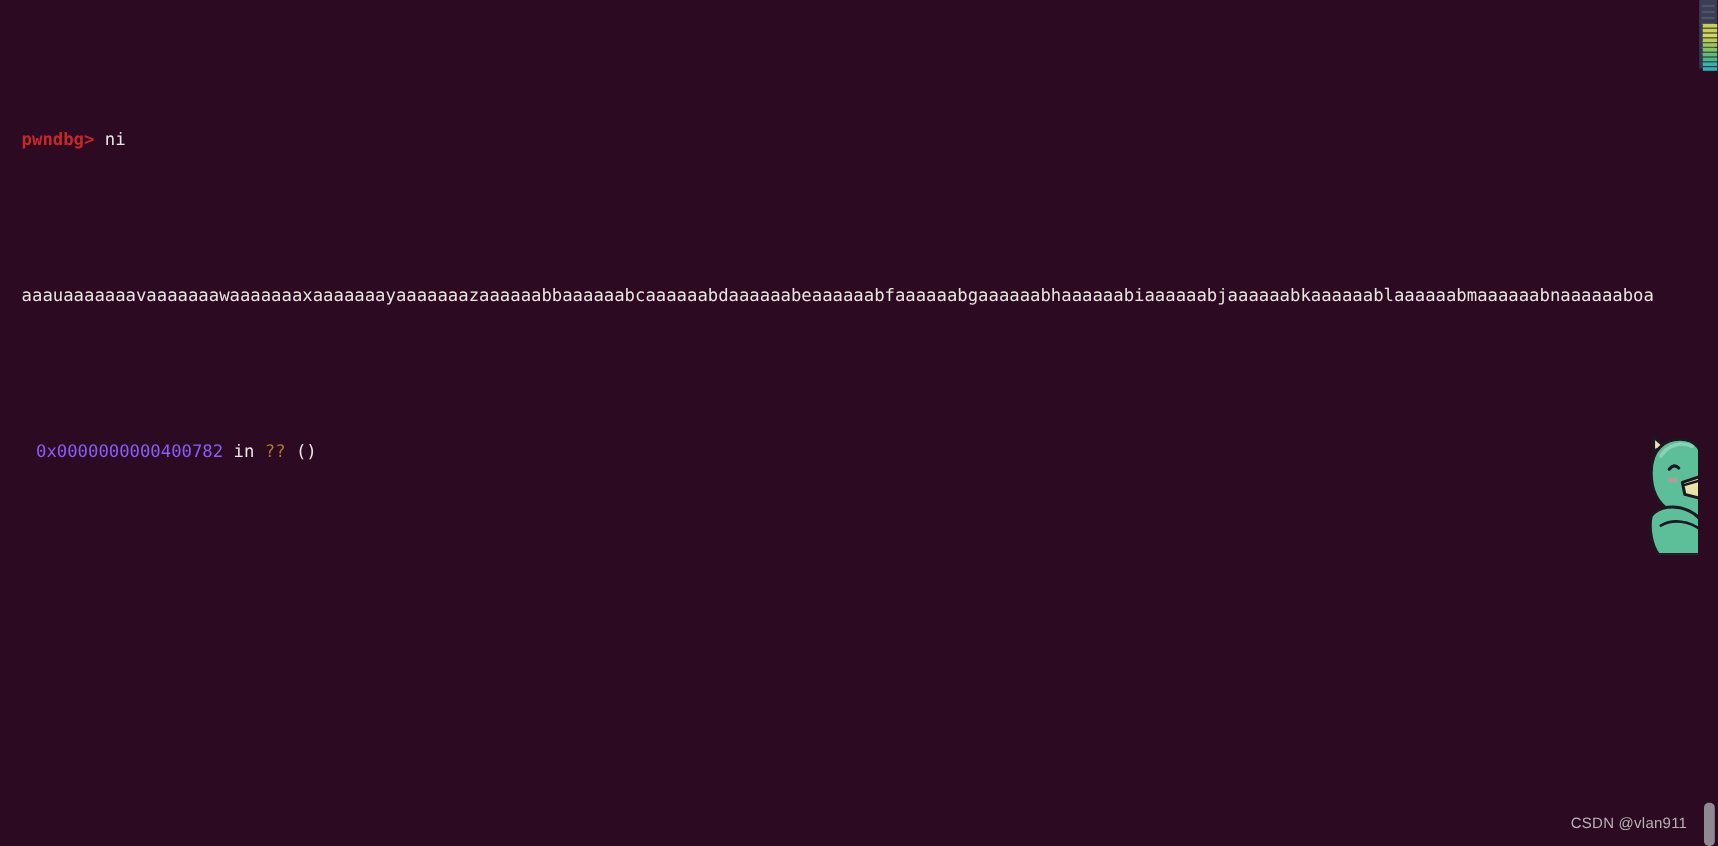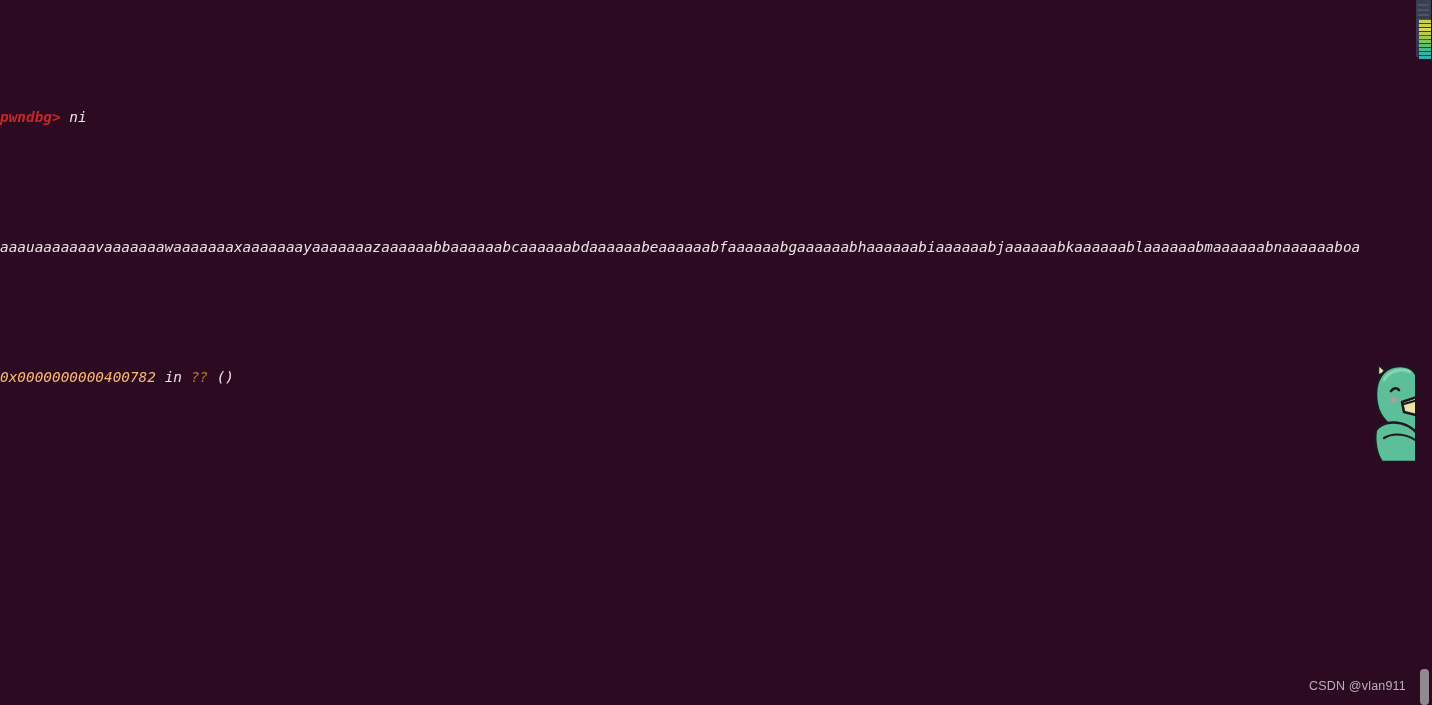--- a/index.html
+++ b/index.html
@@ -31,9 +31,8 @@
     height: 26px;
     white-space: pre;
     overflow: hidden;
-    padding-left: 0;
+    padding-left: 18px;
     box-sizing: border-box;
-    font-style: italic;
   }
 
   

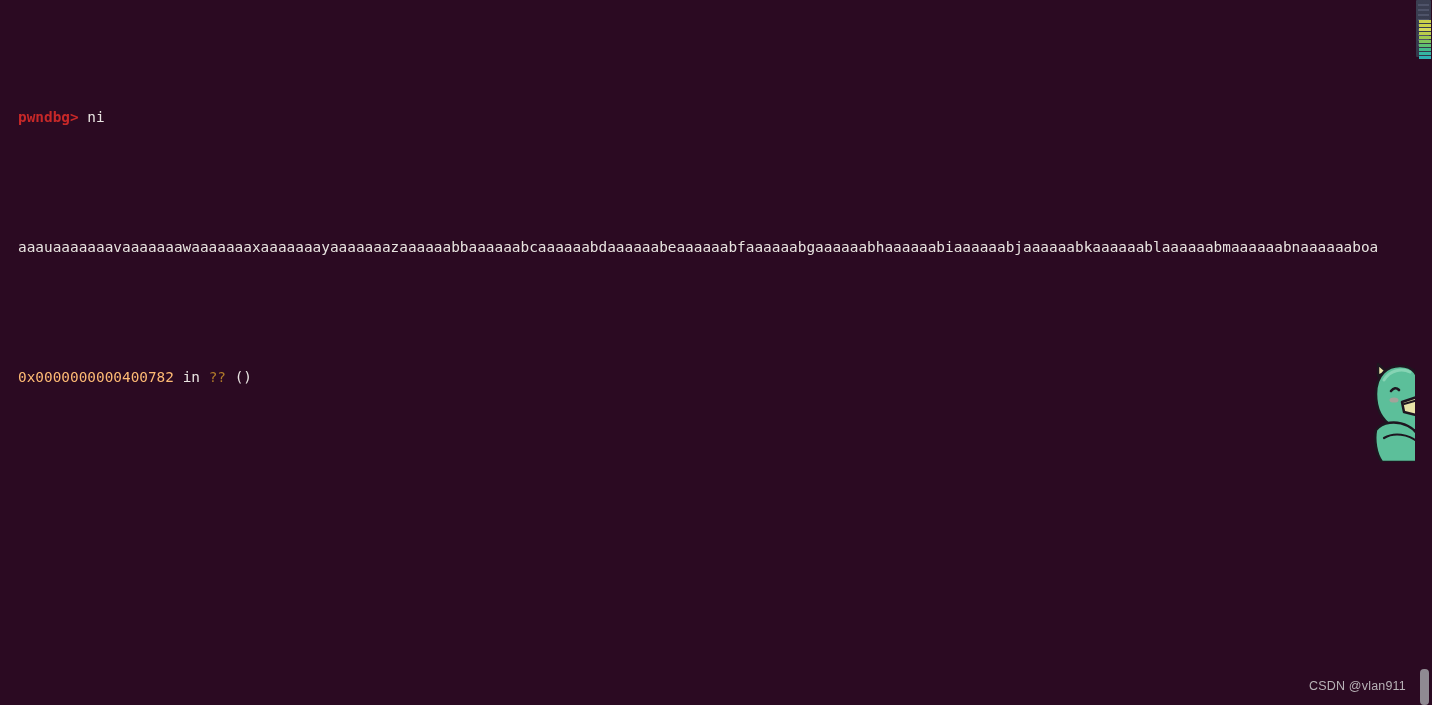--- a/index.html
+++ b/index.html
@@ -38,7 +38,7 @@
   
   .c-white   { color: #e9e5e2; }
   .c-prompt  { color: #c62828; font-weight: bold; }
-  .c-blue    { color: #fdba74; }
+  .c-blue    { color: #8b5cf6; margin-left: 12px; }
   .c-orange  { color: #b07a2a; }
 
   

